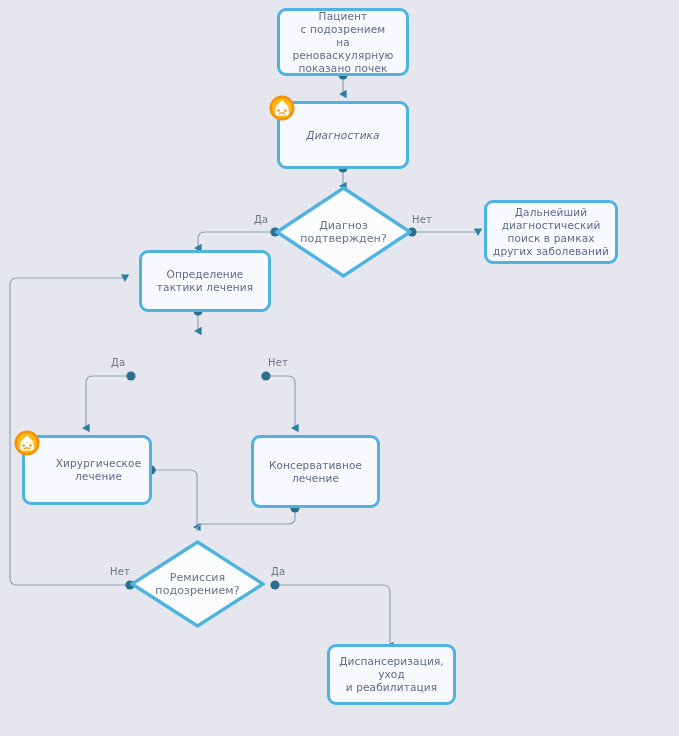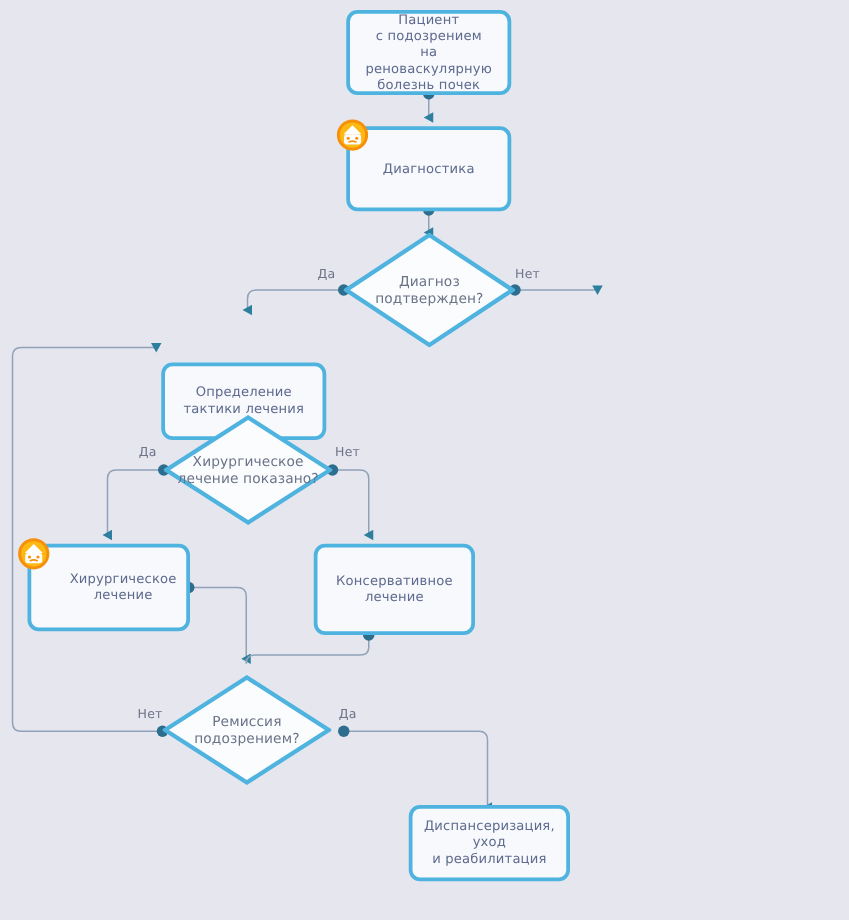--- a/index.html
+++ b/index.html
@@ -144,7 +144,7 @@
     <span class="label">Пациент
 с подозрением
 на реноваскулярную
-болезнь почек</span>
+показано почек</span>
   </div>
 
   <div class="node rect" style="left:277px; top:101px; width:132px; height:68px;">

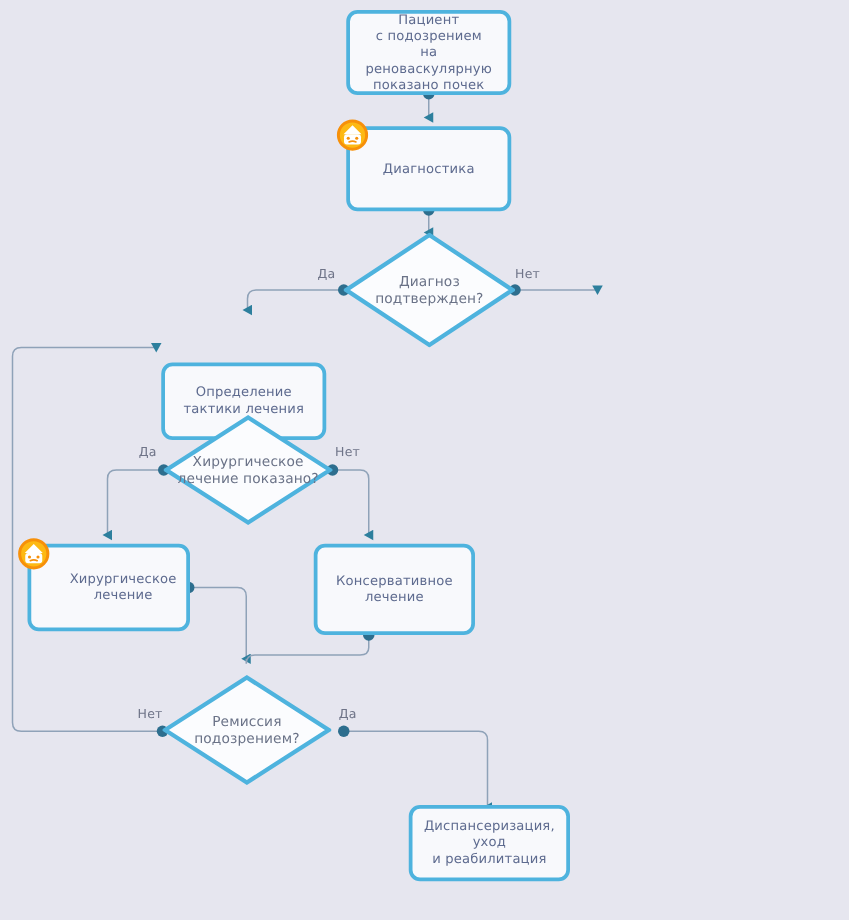--- a/index.html
+++ b/index.html
@@ -147,7 +147,7 @@
 показано почек</span>
   </div>
 
-  <div class="node rect" style="left:277px; top:101px; width:132px; height:68px;">
+  <div class="node rect" style="left:277px; top:101px; width:132px; height:68px;font-style:italic;">
     <span class="label">Диагностика</span>
   </div>
   <div class="badge" style="left:269px; top:95px;">

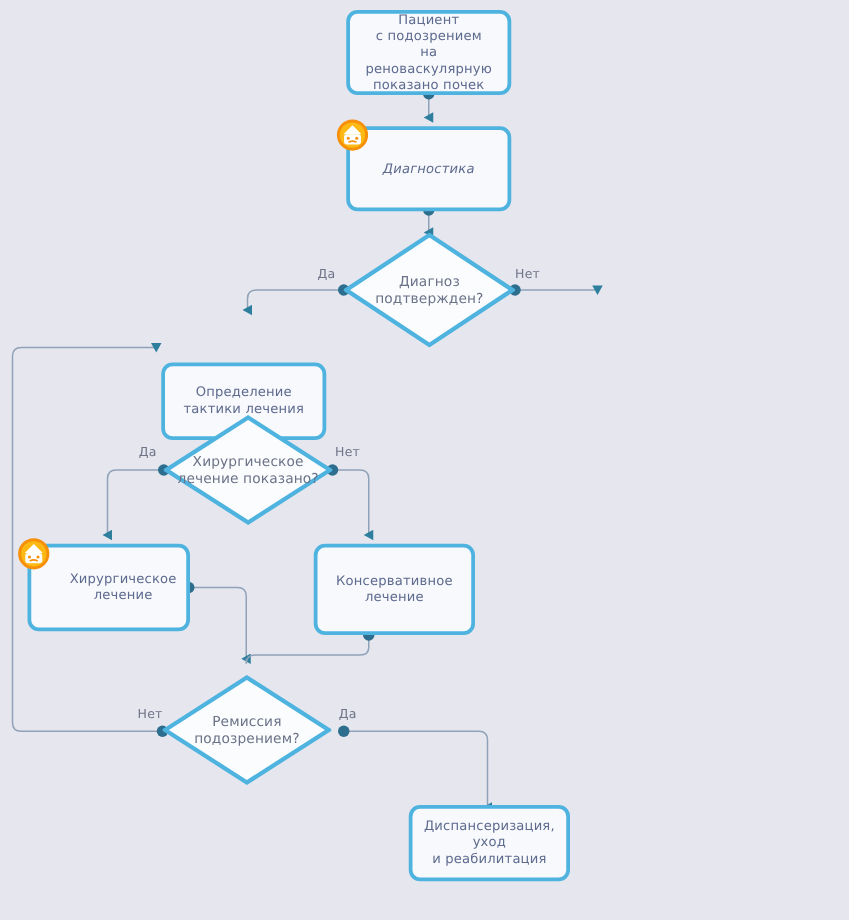--- a/index.html
+++ b/index.html
@@ -170,6 +170,12 @@
   <span class="edge-label" style="left:254px; top:214px;">Да</span>
   <span class="edge-label" style="left:412px; top:214px;">Нет</span>
 
+  <div class="node rect" style="left:484px; top:200px; width:134px; height:64px;">
+    <span class="label">Дальнейший
+диагностический
+поиск в рамках
+других заболеваний</span>
+  </div>
 
   <div class="node rect" style="left:129px; top:250px; width:132px; height:62px;margin-top:40px;">
     <span class="label">Определение

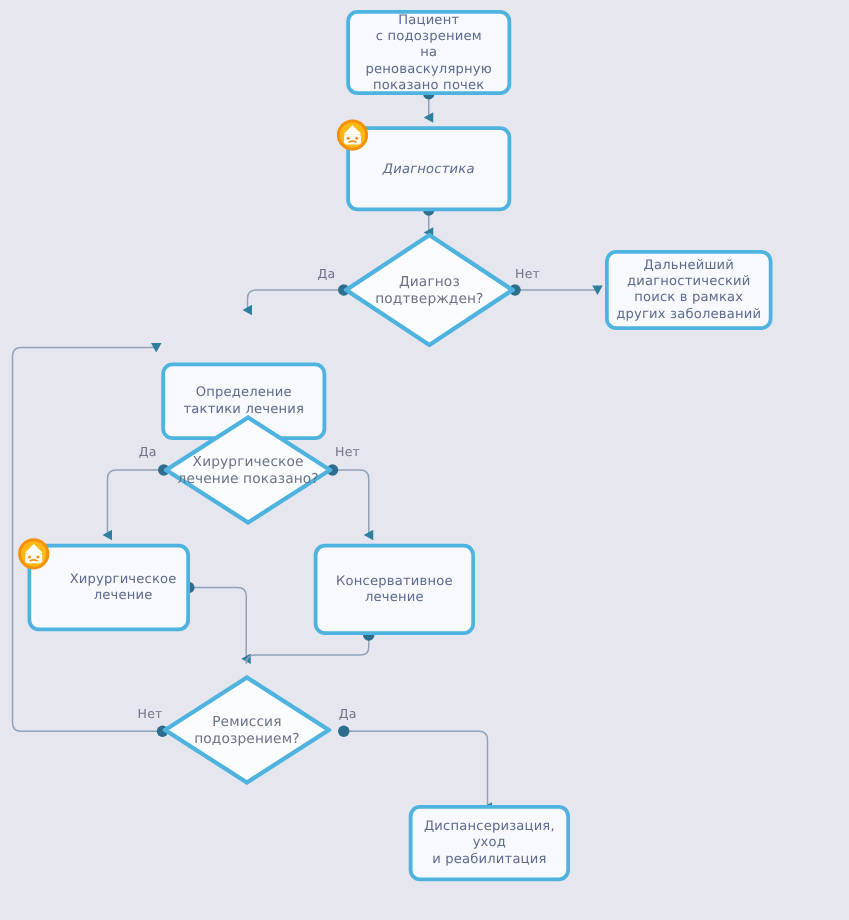--- a/index.html
+++ b/index.html
@@ -177,7 +177,7 @@
 других заболеваний</span>
   </div>
 
-  <div class="node rect" style="left:129px; top:250px; width:132px; height:62px;margin-top:40px;">
+  <div class="node rect" style="left:139px; top:250px; width:132px; height:62px;">
     <span class="label">Определение
 тактики лечения</span>
   </div>

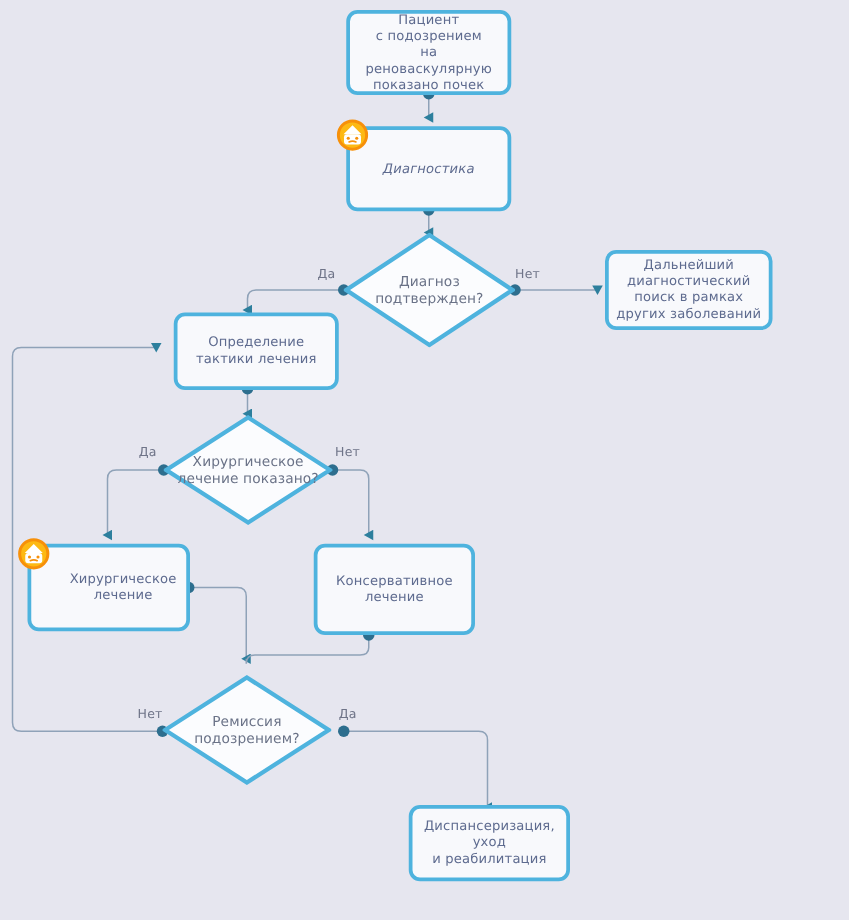--- a/index.html
+++ b/index.html
@@ -182,13 +182,6 @@
 тактики лечения</span>
   </div>
 
-  <div class="diamond" style="left:131px; top:332px; width:135px; height:88px;">
-    <svg width="135" height="88" viewBox="0 0 135 88">
-      <polygon points="67.5,2 133,44 67.5,86 2,44" fill="#fbfcfe" stroke="#4eb3de" stroke-width="3.4"></polygon>
-    </svg>
-    <span class="label">Хирургическое
-лечение показано?</span>
-  </div>
   <span class="edge-label" style="left:111px; top:357px;">Да</span>
   <span class="edge-label" style="left:268px; top:357px;">Нет</span>
 

